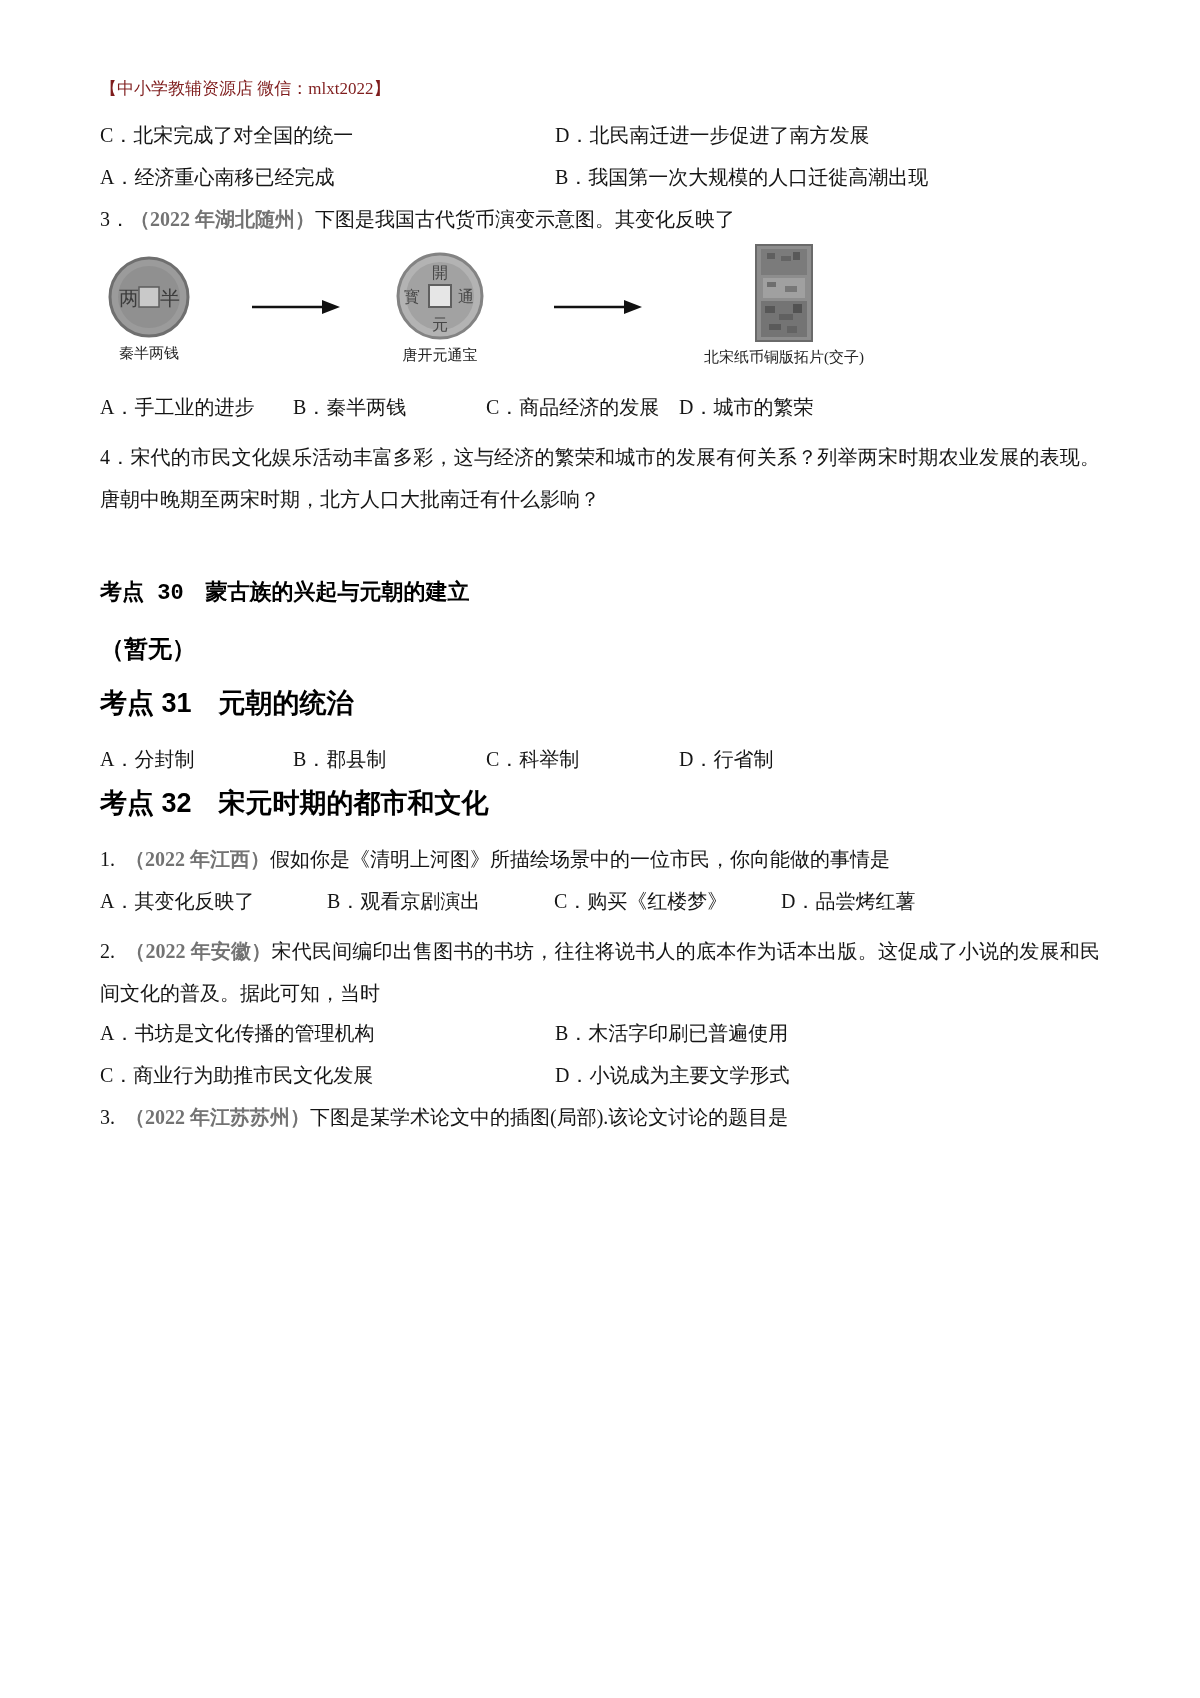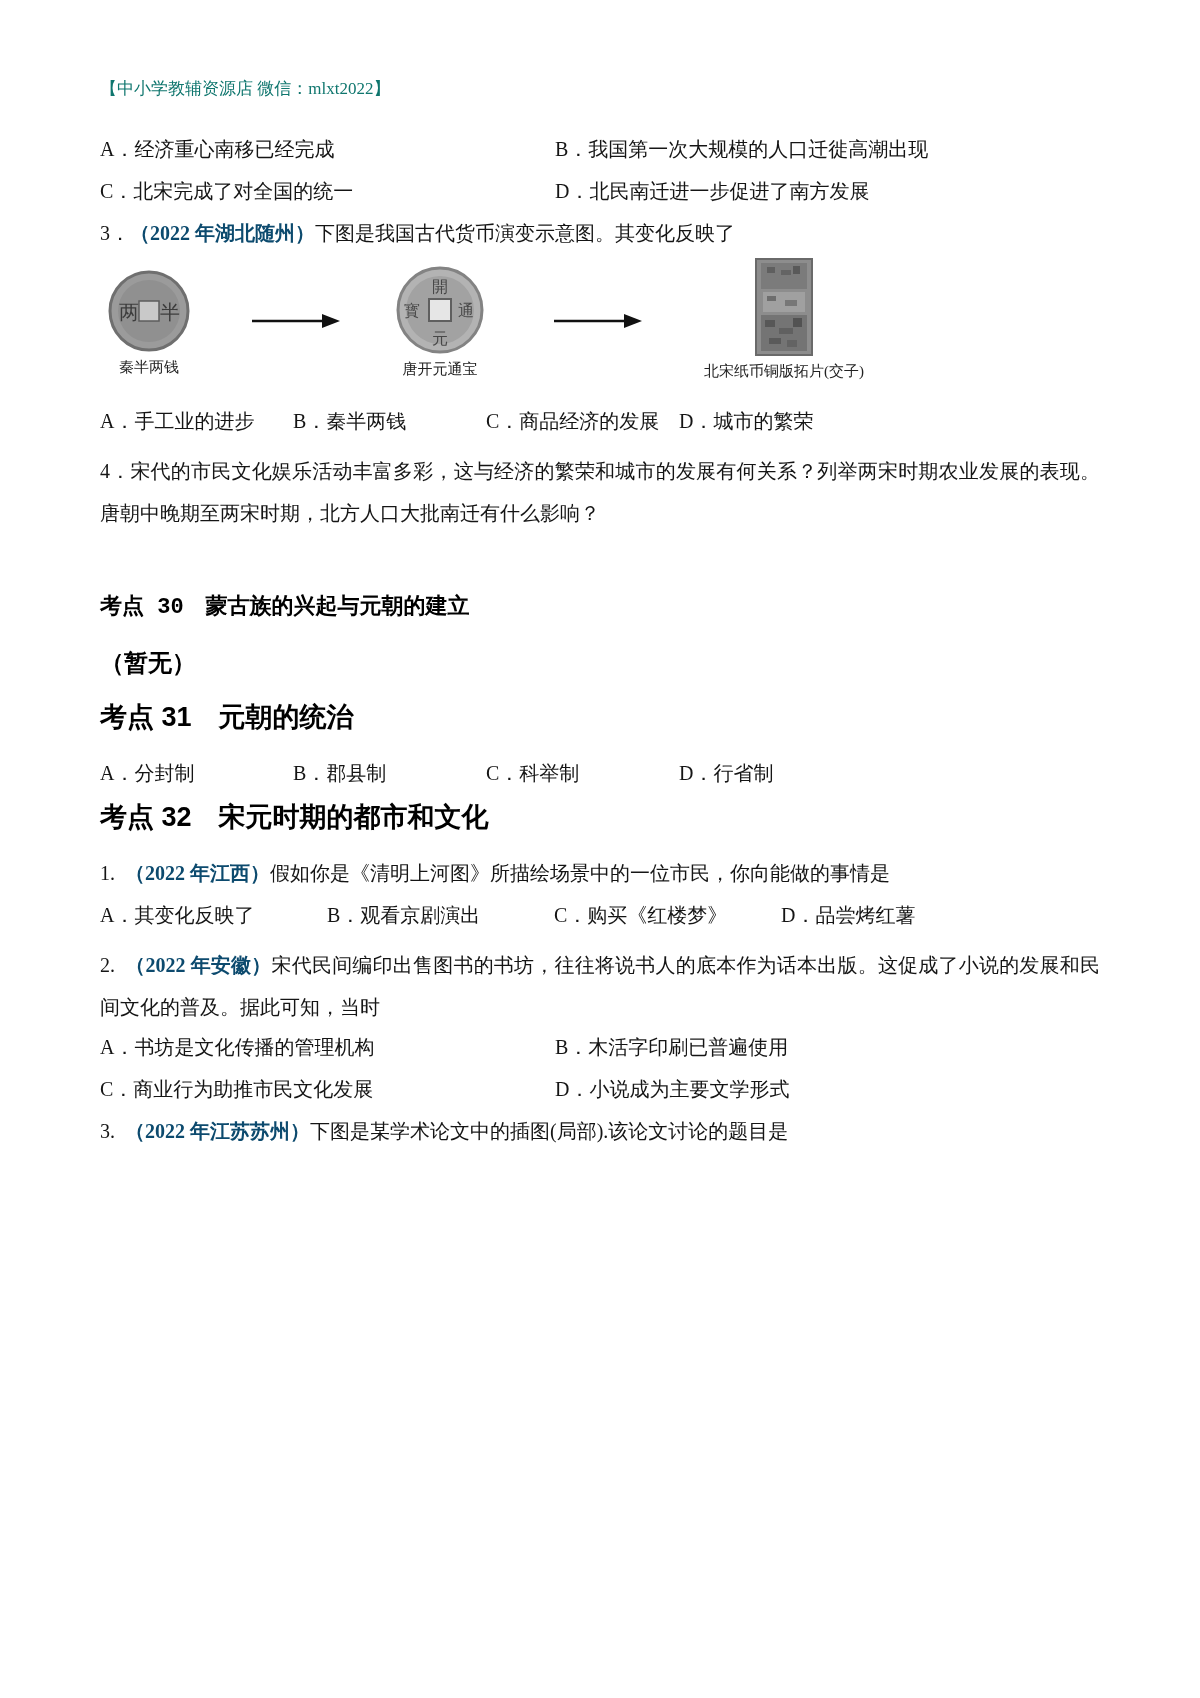--- a/index.html
+++ b/index.html
@@ -15,7 +15,7 @@
     font-size:20px;
     color:#151515;
   }
-  .doc-header { font-size:17px; line-height:22px; margin-bottom:36px; color:#0f766e; }
+  .doc-header { font-size:17px; line-height:22px; margin-bottom:22px; color:#7f1d1d; }
   .line { line-height:26px; margin-bottom:12px; }
   .mb16 { margin-bottom:16px; }
   .row2col { display:flex; line-height:26px; margin-bottom:16px; }

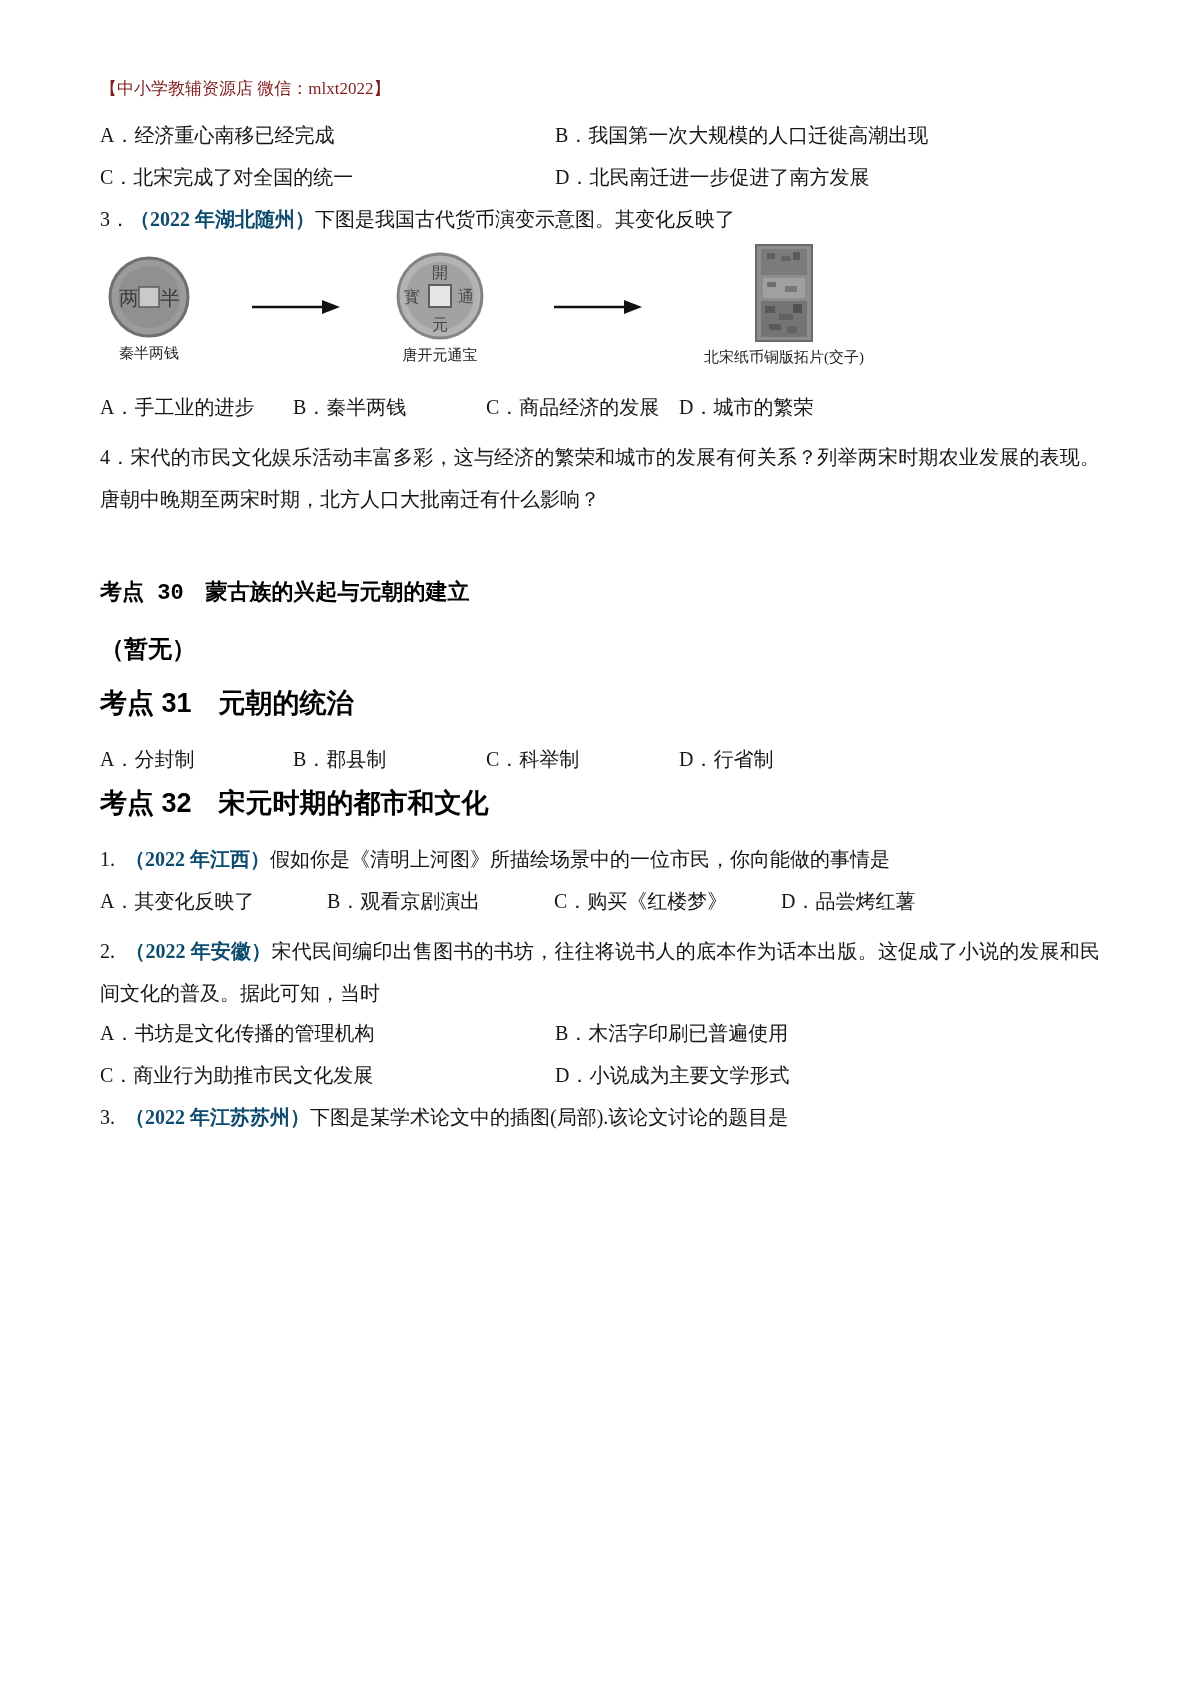--- a/index.html
+++ b/index.html
@@ -56,12 +56,12 @@
   </div>
 
   <div class="row2col">
+    <span class="c1">C．北宋完成了对全国的统一</span>
+    <span class="c2">D．北民南迁进一步促进了南方发展</span>
+  </div>
+  <div class="row2col">
     <span class="c1">A．经济重心南移已经完成</span>
     <span class="c2">B．我国第一次大规模的人口迁徙高潮出现</span>
-  </div>
-  <div class="row2col">
-    <span class="c1">C．北宋完成了对全国的统一</span>
-    <span class="c2">D．北民南迁进一步促进了南方发展</span>
   </div>
 
   <div class="line">

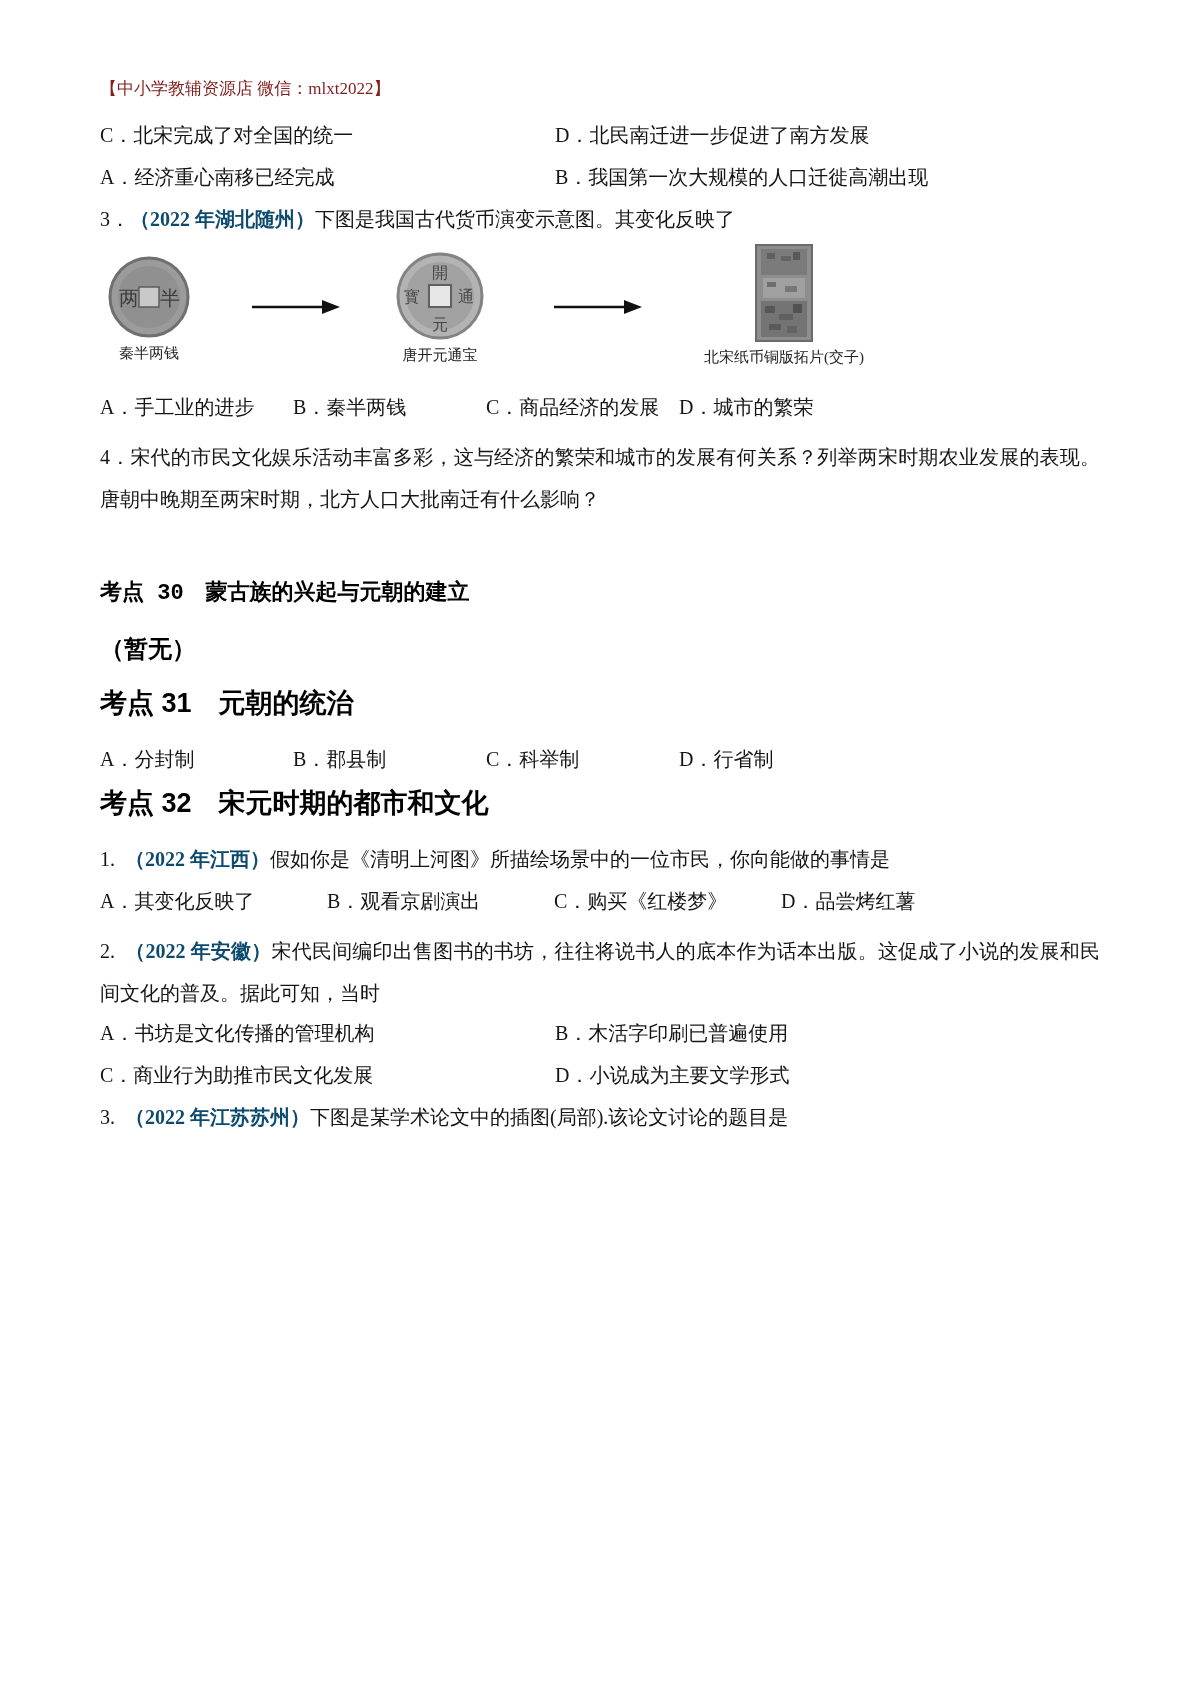--- a/index.html
+++ b/index.html
@@ -21,7 +21,7 @@
   .row2col { display:flex; line-height:26px; margin-bottom:16px; }
   .row2col .c1 { width:455px; }
   .row2col .c2 { flex:1; }
-  .q-source { color:#0c4a6e; font-weight:bold; }
+  .q-source { color:#737373; font-weight:bold; }
   .q-num { }
   .sp { margin-right:10px; }
   .para { line-height:42px; text-align:justify; }

